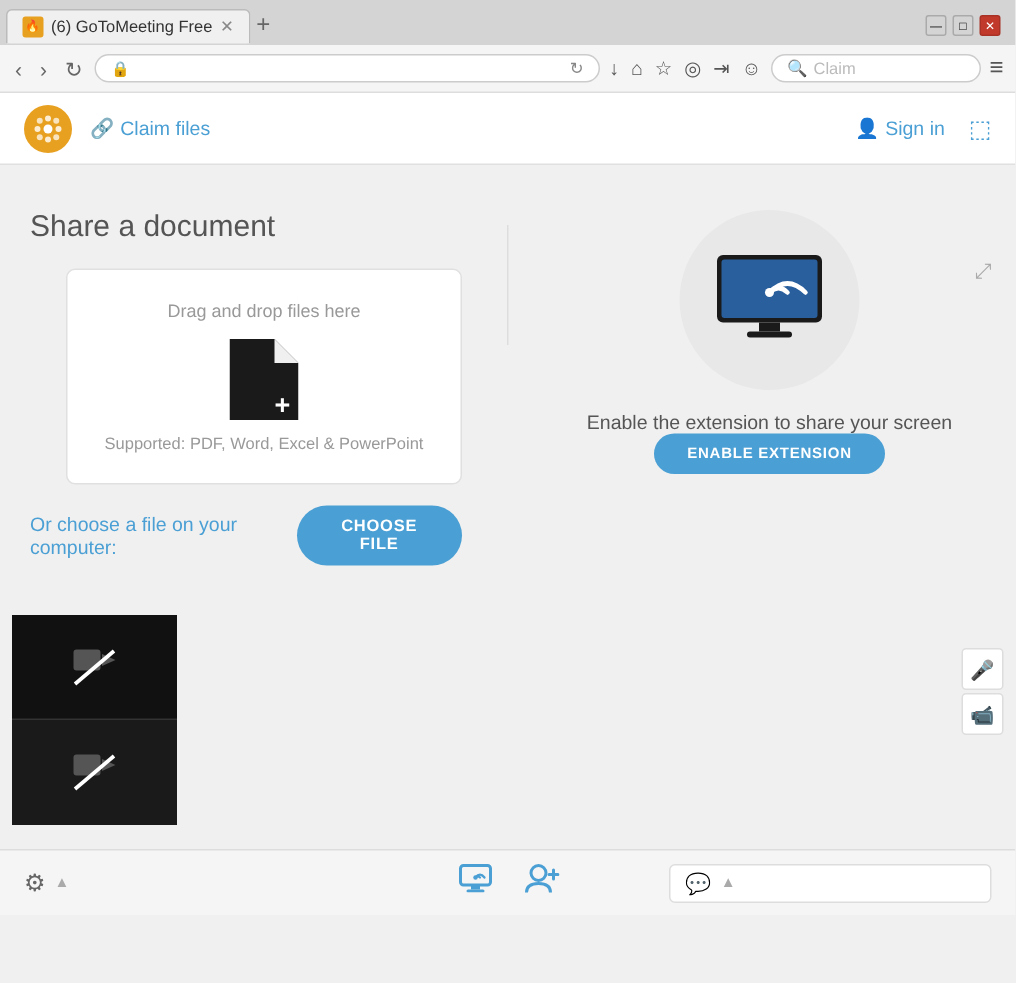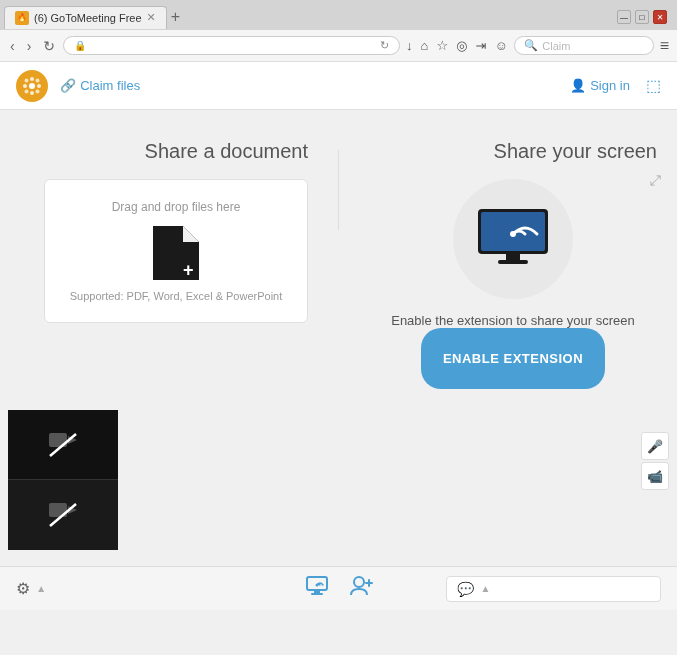--- a/index.html
+++ b/index.html
@@ -40,7 +40,7 @@
     .expand-btn { position: absolute; right: 16px; top: 110px; color: #aaa; font-size: 14px; cursor: pointer; }
 
     .share-section { flex: 1; max-width: 300px; }
-    .section-title { font-size: 20px; color: #555; text-align: right; margin-bottom: 16px; font-weight: normal; }
+    .section-title { font-size: 20px; color: #555; text-align: left; margin-bottom: 16px; font-weight: normal; }
 
     .drop-zone { background: white; border: 1px solid #e0e0e0; border-radius: 6px; padding: 20px; text-align: center; margin-bottom: 14px; margin-left: 24px; }
     .drop-text { font-size: 12px; color: #999; margin-bottom: 12px; }

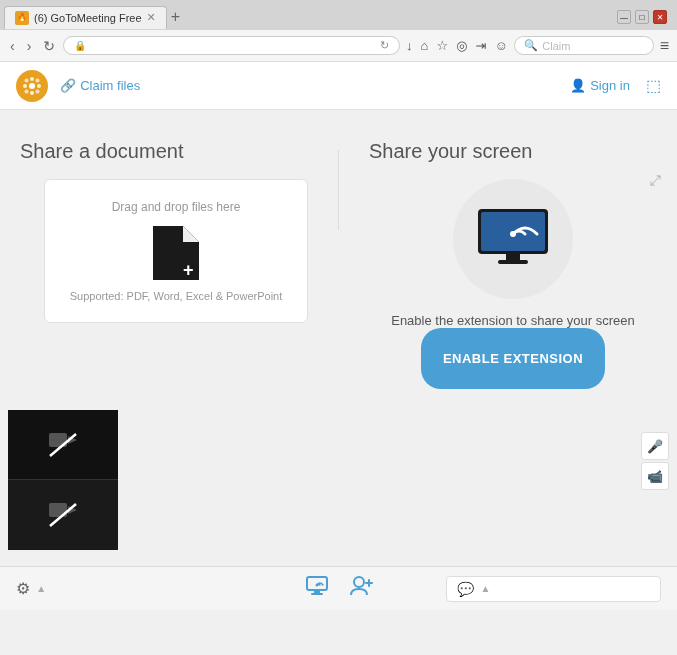--- a/index.html
+++ b/index.html
@@ -184,7 +184,6 @@
     <div class="section-divider"></div>
 
     <div class="screen-section">
-      <h2 class="section-title">Share your screen</h2>
 
       <div class="monitor-circle">
         <svg width="80" height="70" viewBox="0 0 80 70">

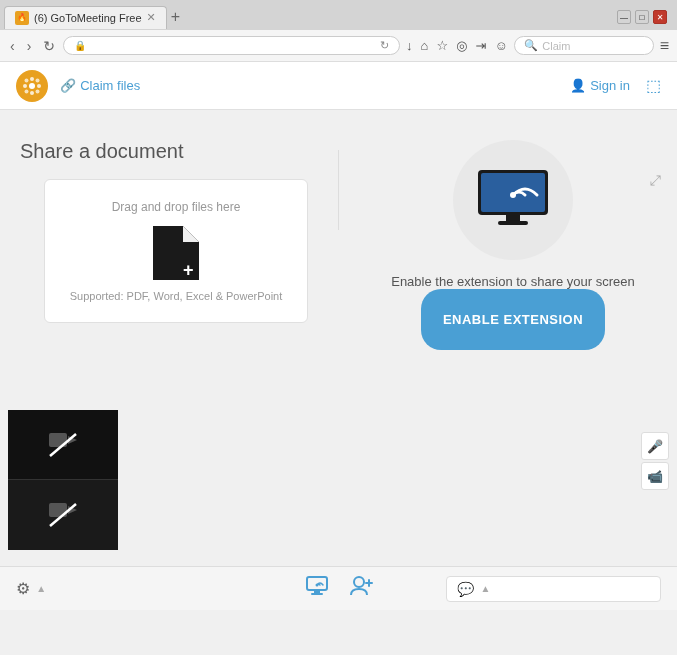--- a/index.html
+++ b/index.html
@@ -56,7 +56,7 @@
     .screen-section { flex: 1; max-width: 300px; text-align: center; }
     .monitor-circle { width: 120px; height: 120px; background: #e8e8e8; border-radius: 50%; display: flex; align-items: center; justify-content: center; margin: 0 auto 14px; }
     .enable-text { font-size: 13px; color: #555; margin-bottom: 0; }
-    .enable-btn { background: #4a9fd4; color: white; border: none; border-radius: 20px; padding: 23px 22px; font-size: 13px; font-weight: bold; cursor: pointer; letter-spacing: 0.5px; }
+    .enable-btn { background: #4a9fd4; color: white; border: none; border-radius: 20px; padding: 8px 22px; font-size: 10px; font-weight: bold; cursor: pointer; letter-spacing: 0.5px; }
 
     
     .video-area { position: absolute; left: 8px; bottom: 60px; display: flex; flex-direction: column; gap: 0; }

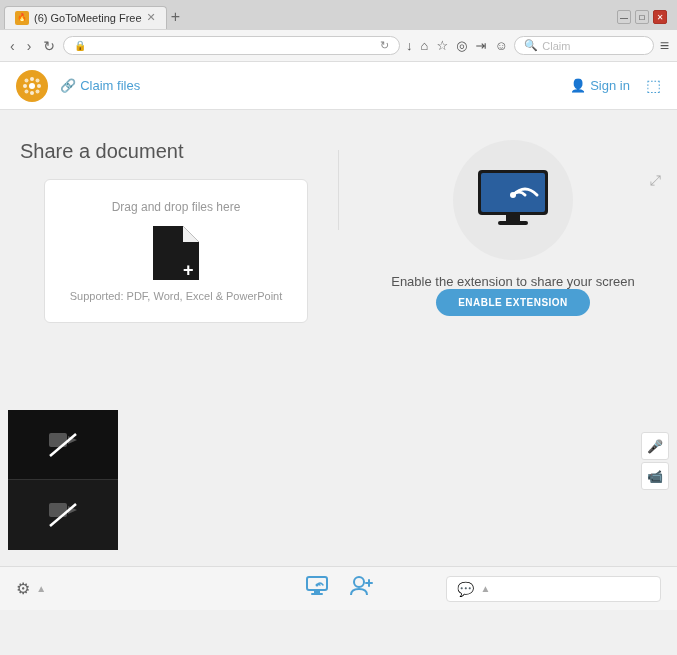--- a/index.html
+++ b/index.html
@@ -179,6 +179,12 @@
         <div class="supported-text">Supported: PDF, Word, Excel &amp; PowerPoint</div>
       </div>
 
+      <div class="choose-row">
+        <span class="choose-label">
+          <span>Or choose a </span><span style="color:#4a9fd4;">file</span><span> on your computer:</span>
+        </span>
+        <button class="choose-btn">CHOOSE FILE</button>
+      </div>
     </div>
 
     <div class="section-divider"></div>

